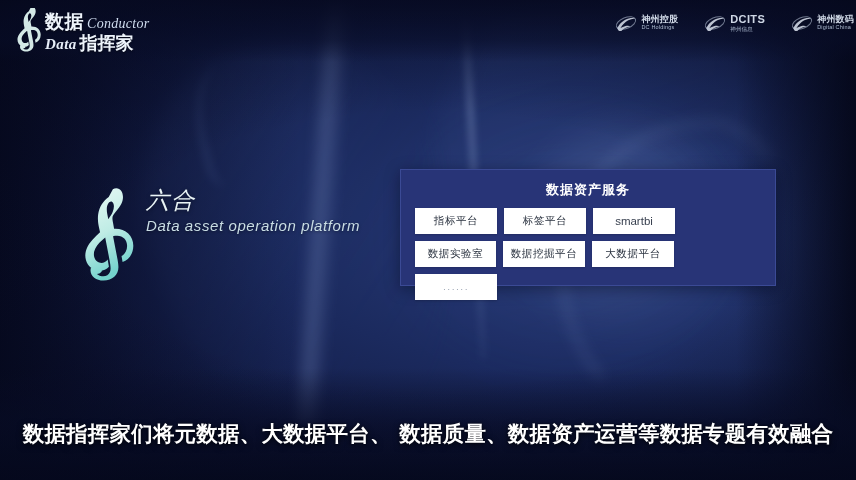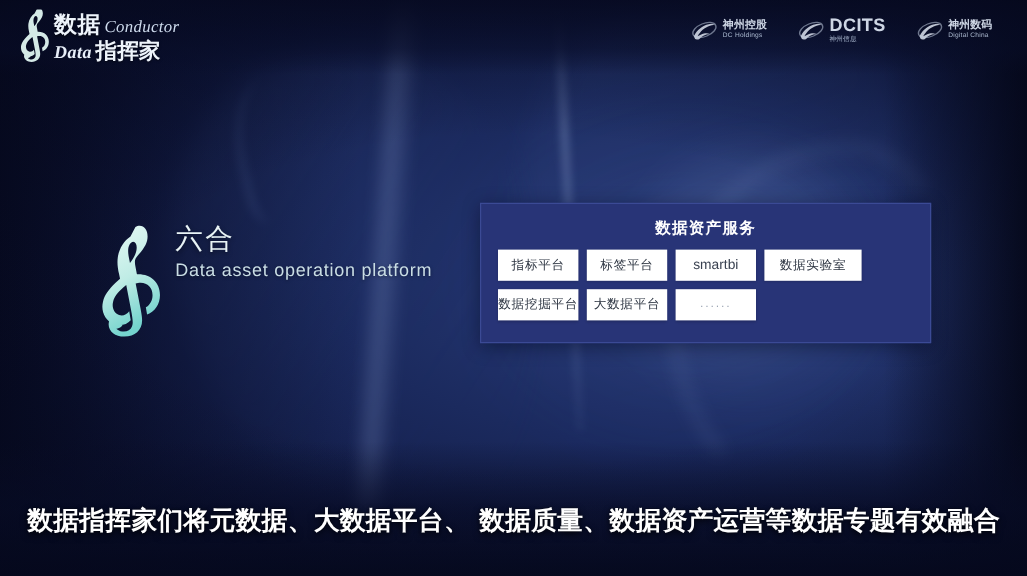--- a/index.html
+++ b/index.html
@@ -134,7 +134,7 @@
 
   
   .corp-logos{
-    position:absolute; right:29px; top:14px;
+    position:absolute; right:2px; top:14px;
     display:flex; align-items:center; gap:26px;
     z-index:30;
   }

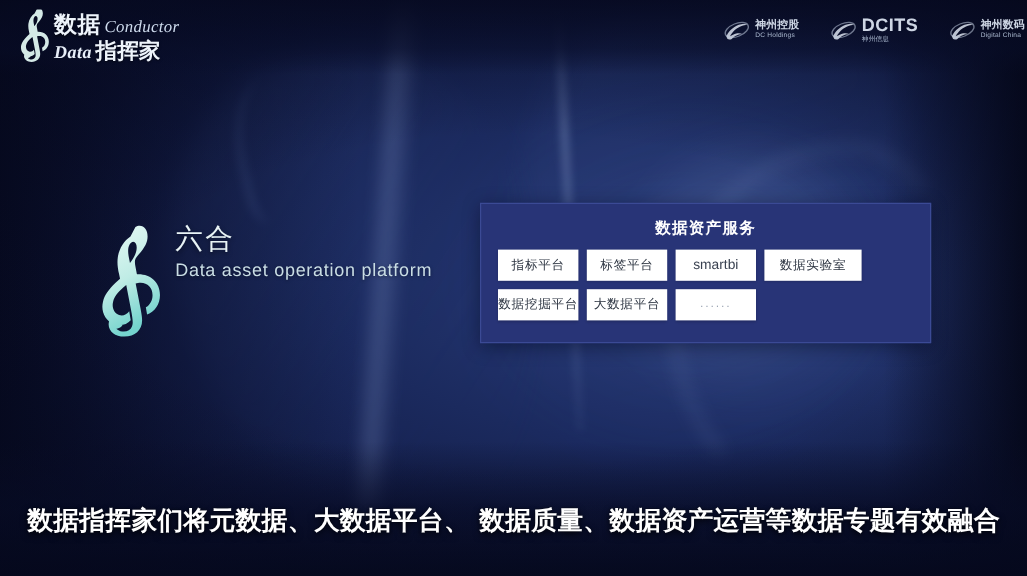--- a/index.html
+++ b/index.html
@@ -150,7 +150,7 @@
     font-size:5.5px; color:#b9c8de; letter-spacing:.2px; white-space:nowrap;
     margin-top:1px;
   }
-  .corp-cn.lat{ font-family:"Liberation Sans",sans-serif; font-size:15px; letter-spacing:.4px; }
+  .corp-cn.lat{ font-family:"Liberation Sans",sans-serif; font-size:11px; letter-spacing:.4px; }
 
   
   .title-block{

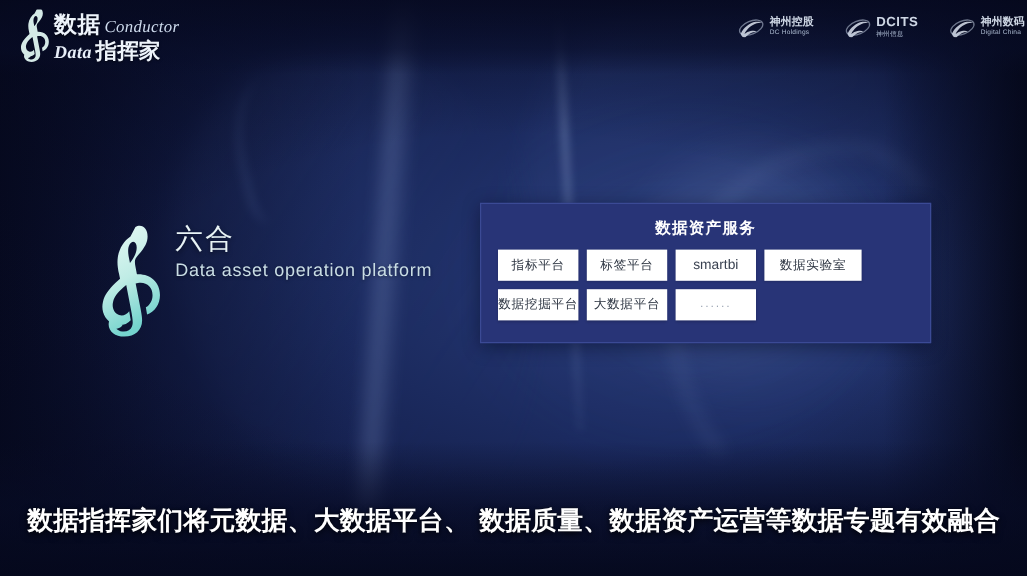--- a/index.html
+++ b/index.html
@@ -157,6 +157,7 @@
     position:absolute; left:74px; top:182px;
     display:flex; align-items:flex-start; gap:10px;
     z-index:25;
+    font-style:italic;
   }
   .big-clef{ width:62px; height:112px; display:block; margin-top:2px; }
   .title-text{ display:flex; flex-direction:column; padding-top:6px; }

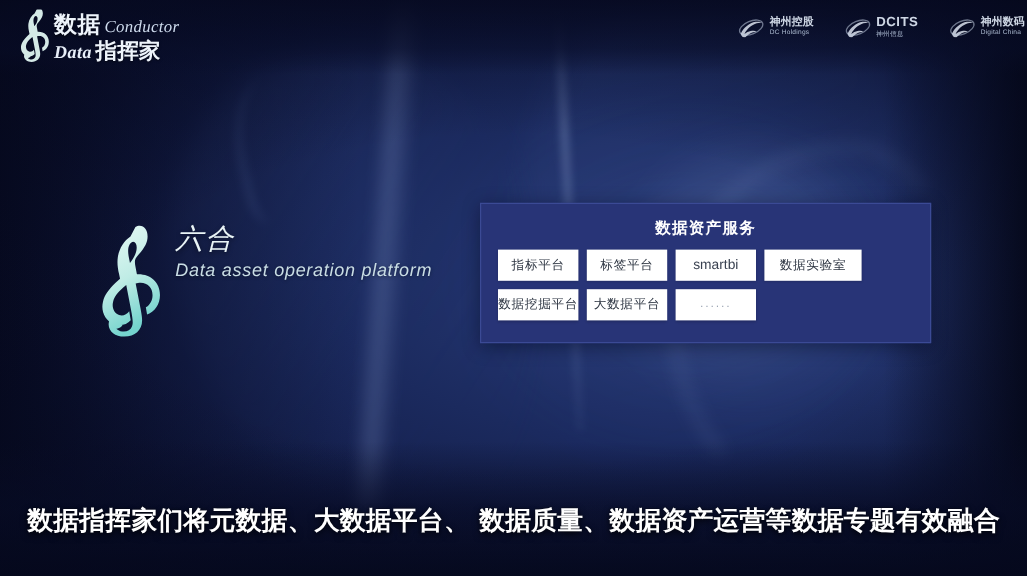--- a/index.html
+++ b/index.html
@@ -200,7 +200,7 @@
     padding:9px 14px 0 14px;
   }
   .tile{
-    width:67px; height:26px;
+    width:82px; height:26px;
     background:#ffffff;
     display:flex; align-items:center; justify-content:center;
     font-family:"DejaVu Sans","Liberation Sans",sans-serif;

